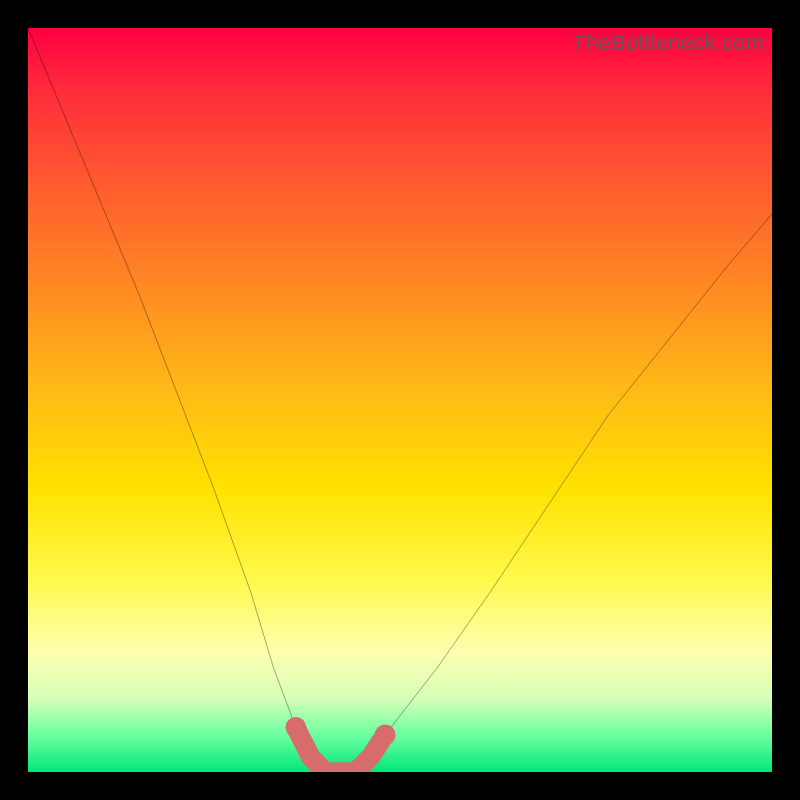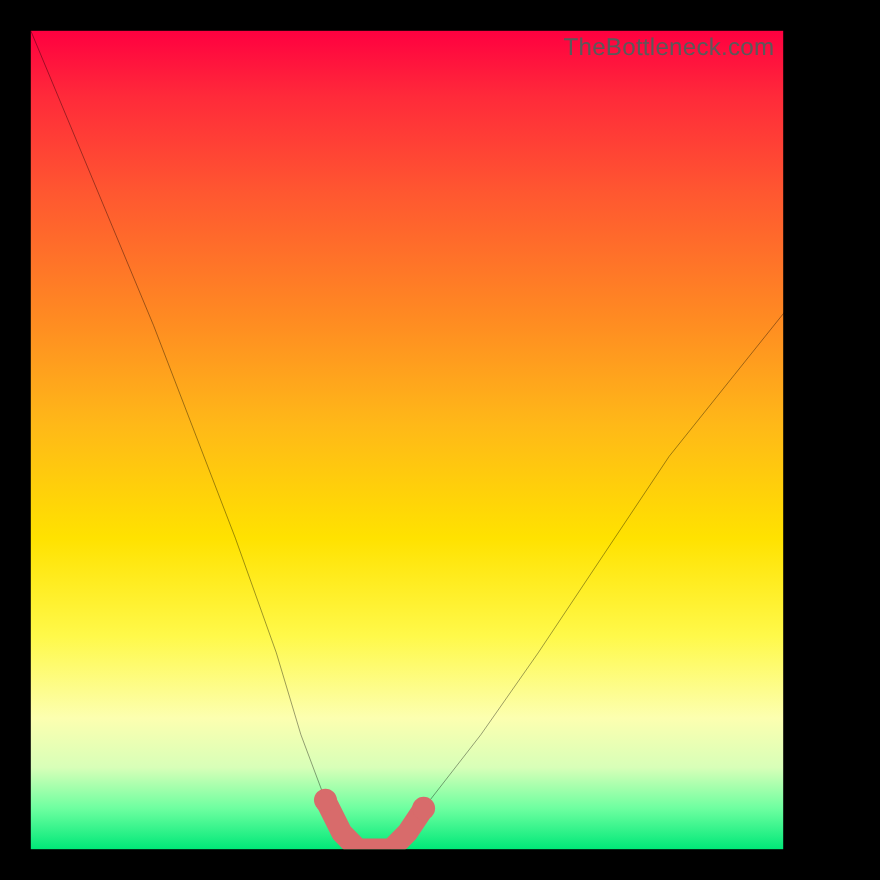--- a/index.html
+++ b/index.html
@@ -21,7 +21,7 @@
     position: absolute;
     left: 28px;
     top: 28px;
-    width: 684px;
+    width: 744px;
     height: 744px;
     
     background: linear-gradient(

